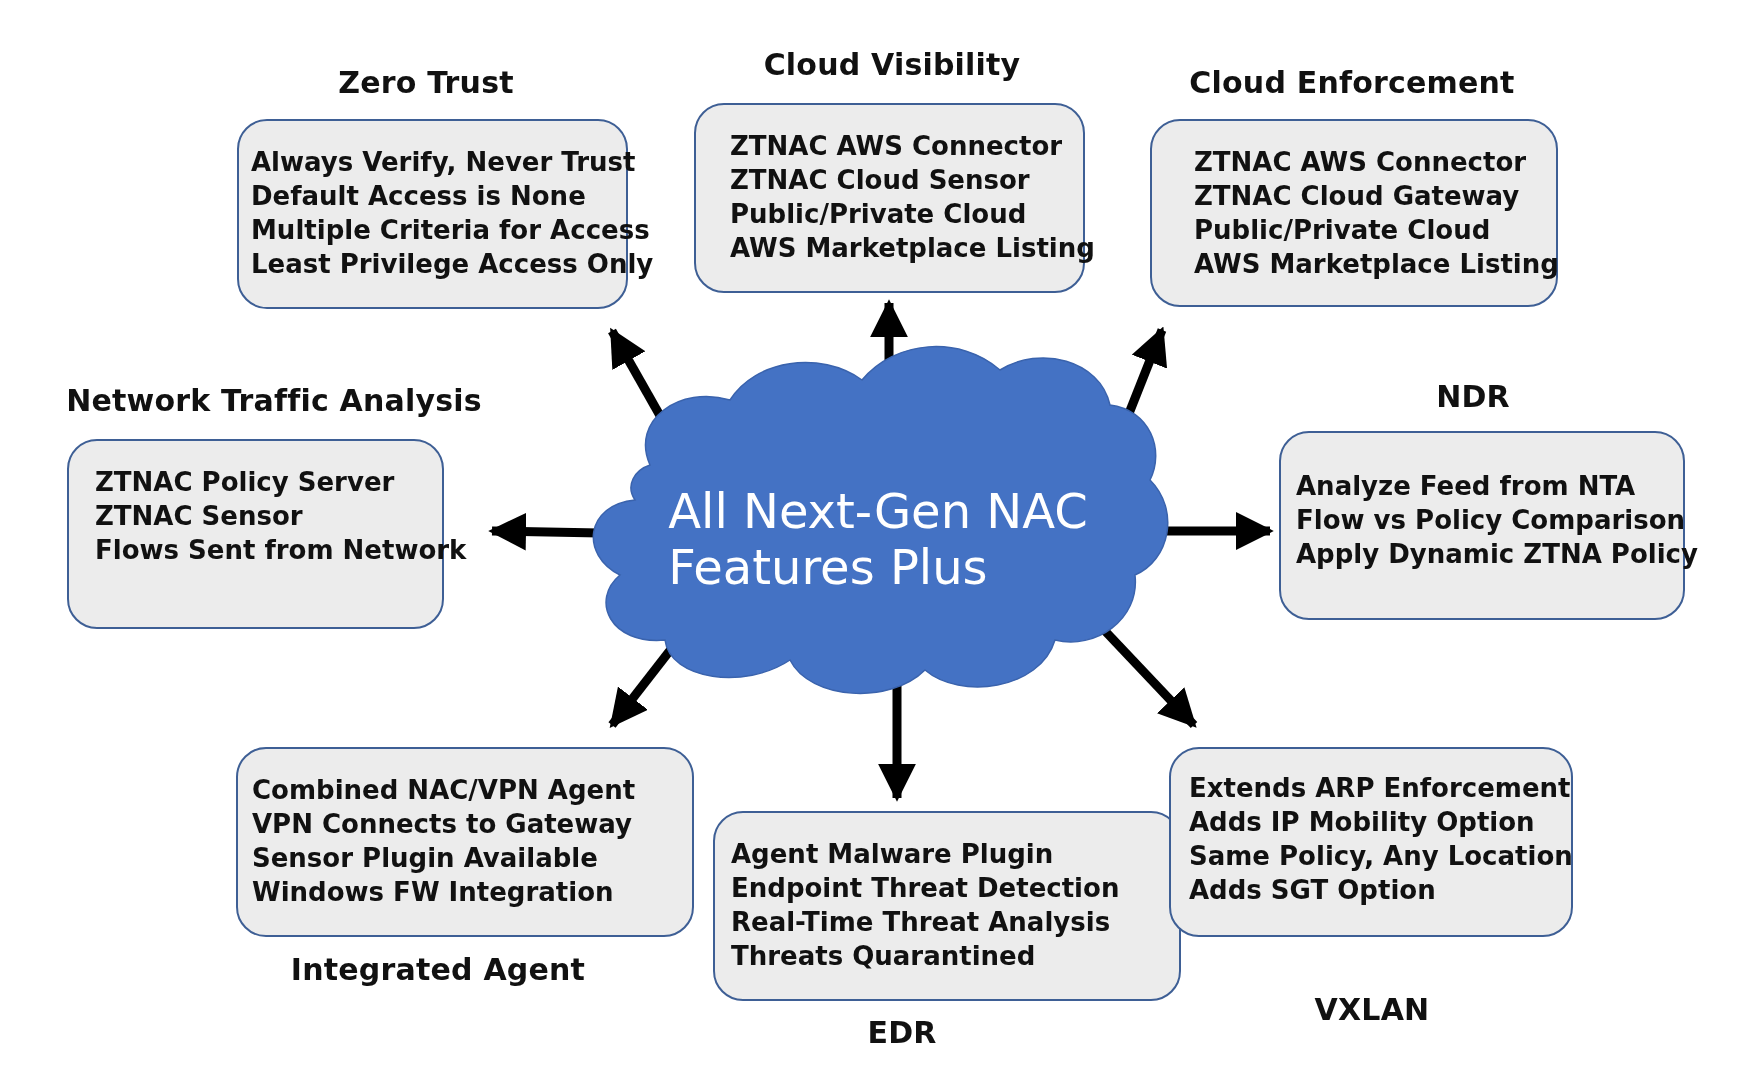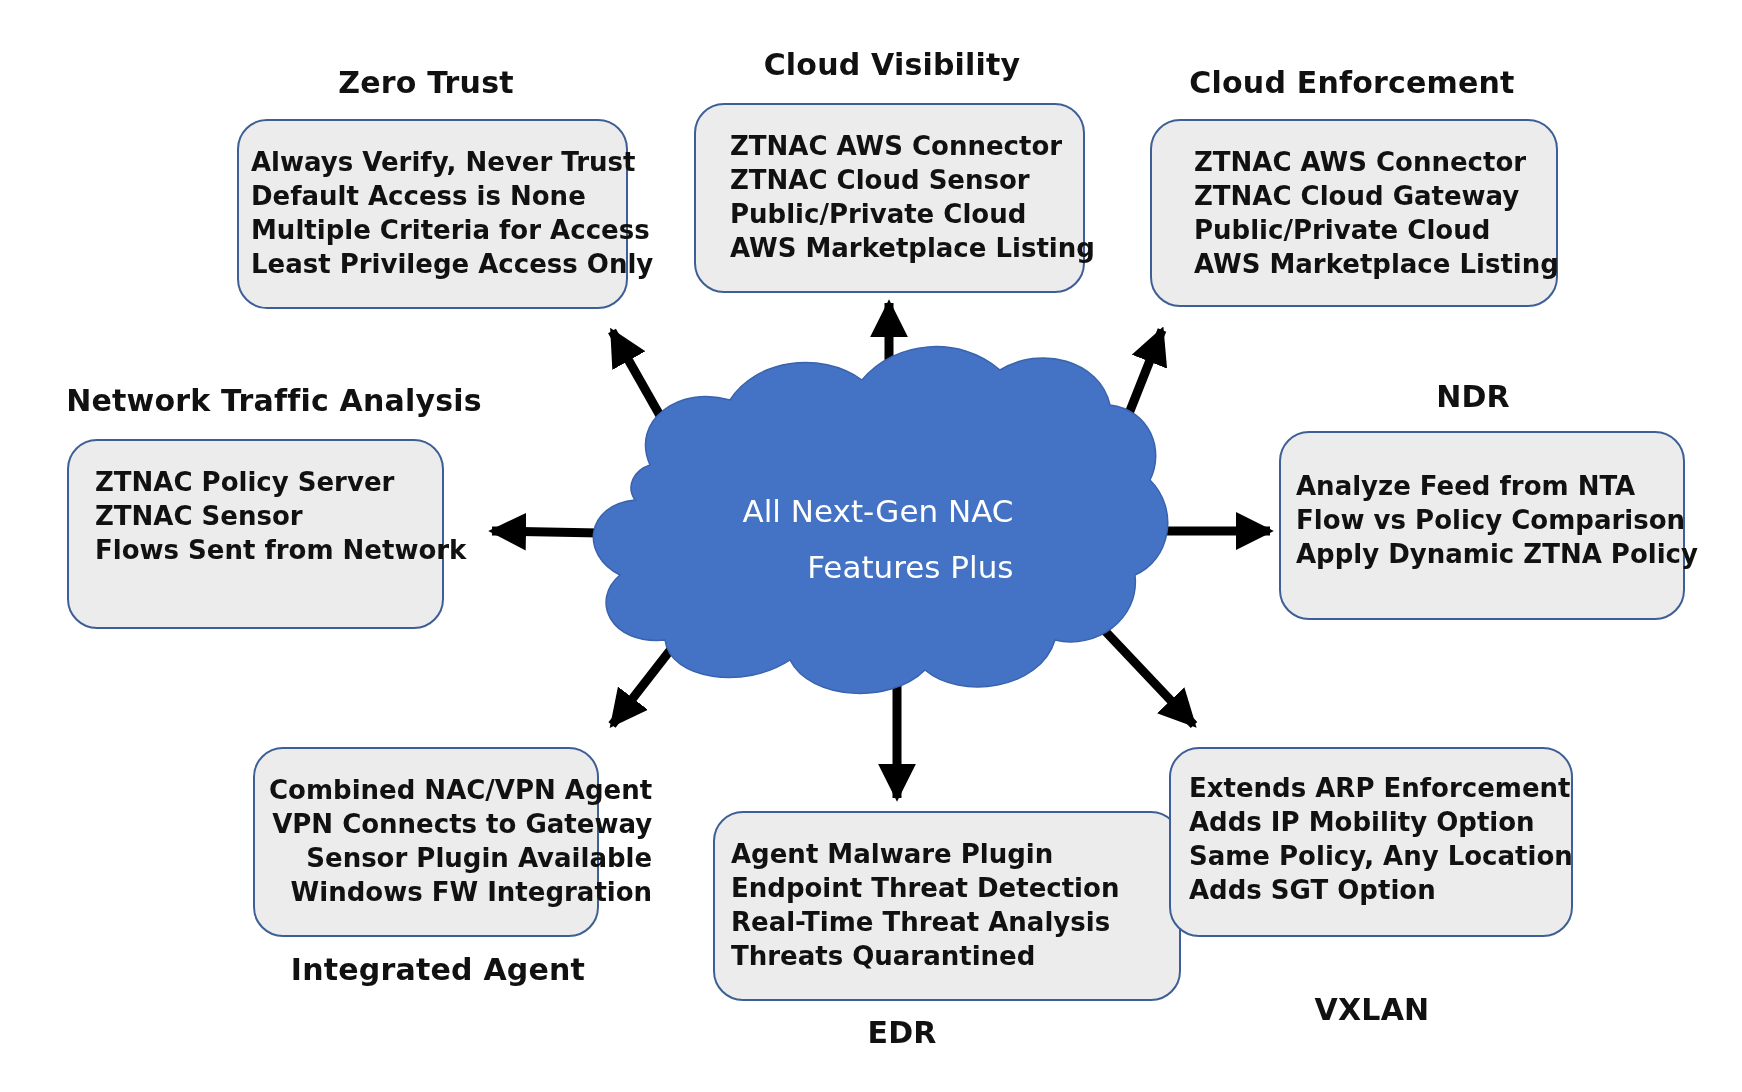--- a/index.html
+++ b/index.html
@@ -14,7 +14,7 @@
   .box ul { list-style:none; margin:0; padding:0; position:absolute; }
   .box li { font-size:26px; line-height:34px; color:#111; white-space:nowrap; font-weight:600; }
   .cloud-text { position:absolute; left:878px; top:539px; transform:translate(-50%,-50%);
-                color:#ffffff; font-size:31px; line-height:56px; text-align:right; white-space:nowrap; }
+                color:#ffffff; font-size:48px; line-height:56px; text-align:left; white-space:nowrap; }
 </style>
 </head>
 <body>

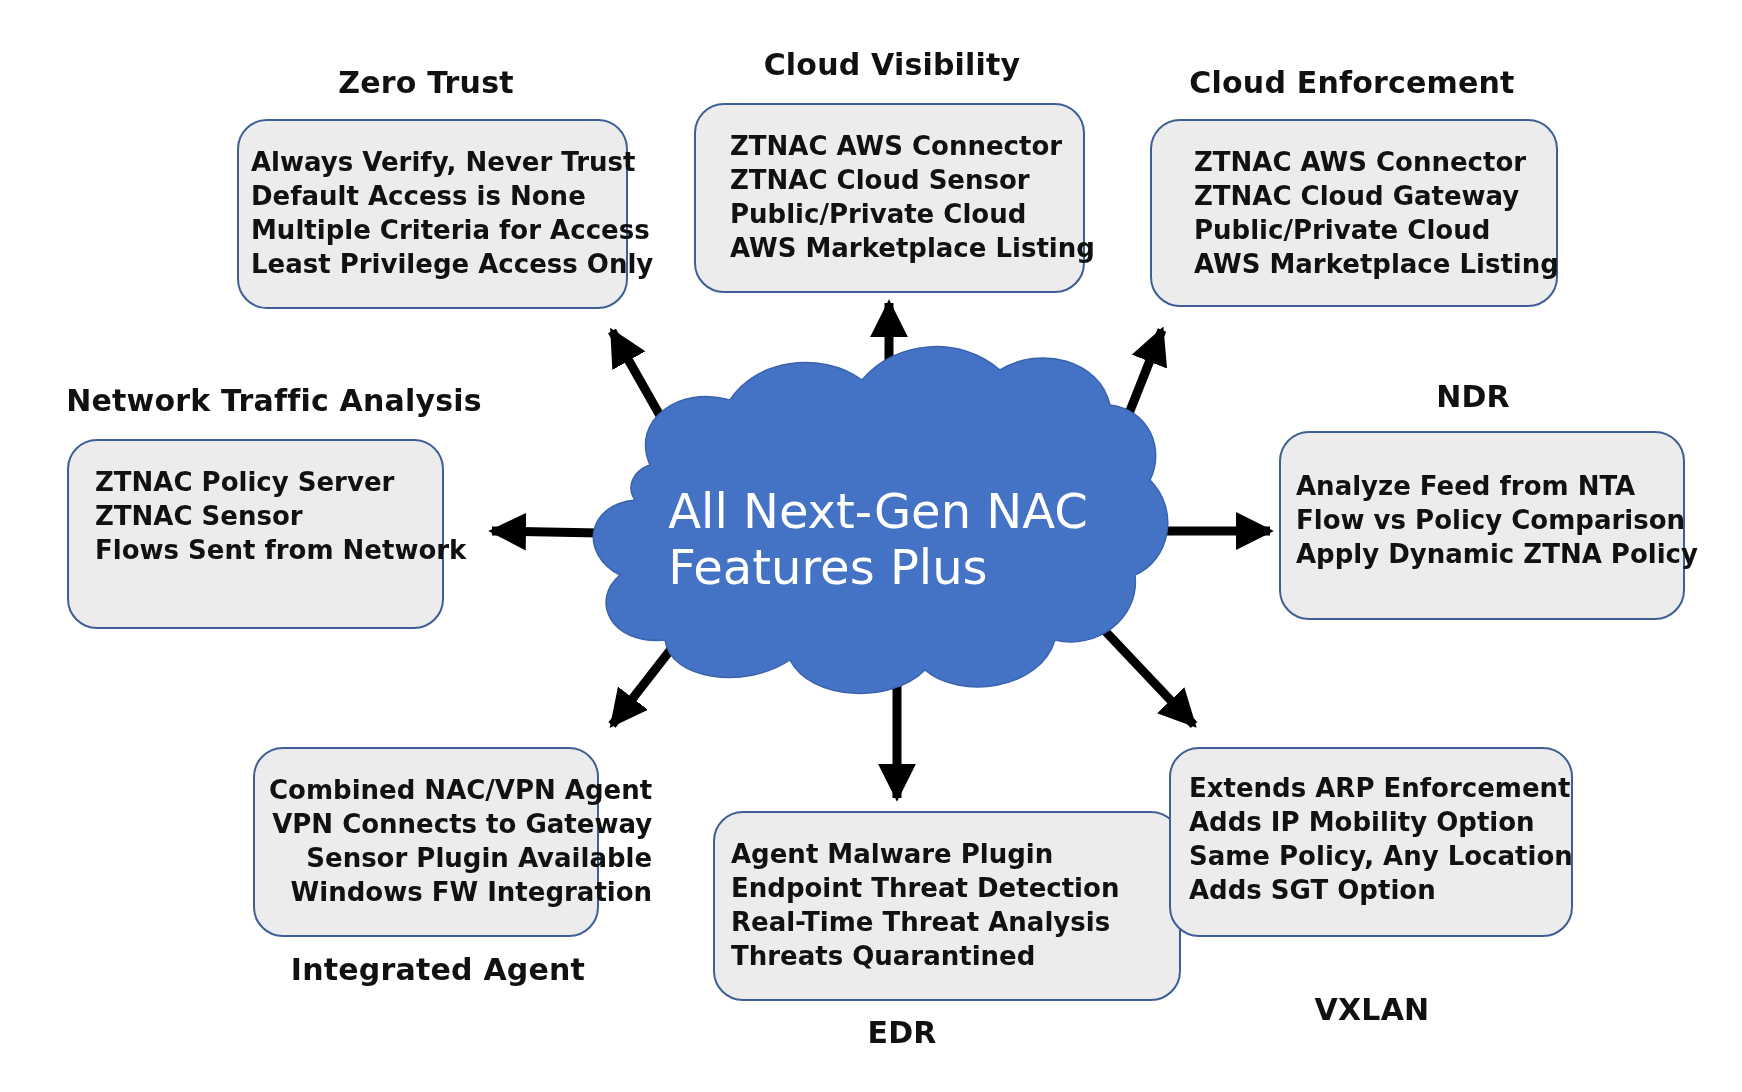--- a/index.html
+++ b/index.html
@@ -107,7 +107,7 @@
   </ul>
 </div>
 
-<div class="box" style="left:253px;top:747px;width:346px;height:190px;text-align:right;">
+<div class="box" style="left:236px;top:747px;width:458px;height:190px;">
   <ul style="left:14px;top:24px;">
     <li>Combined NAC/VPN Agent</li>
     <li>VPN Connects to Gateway</li>

